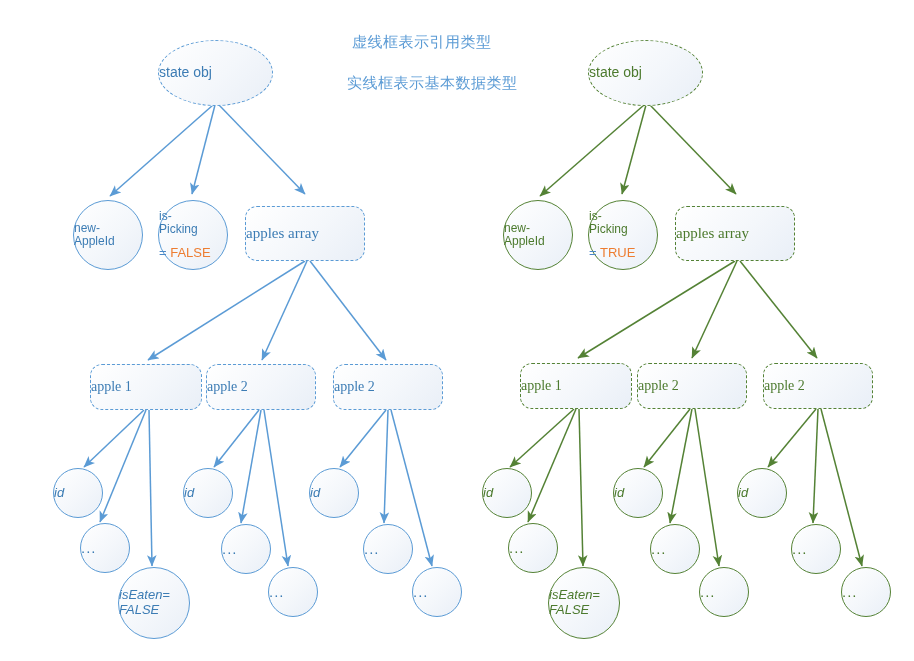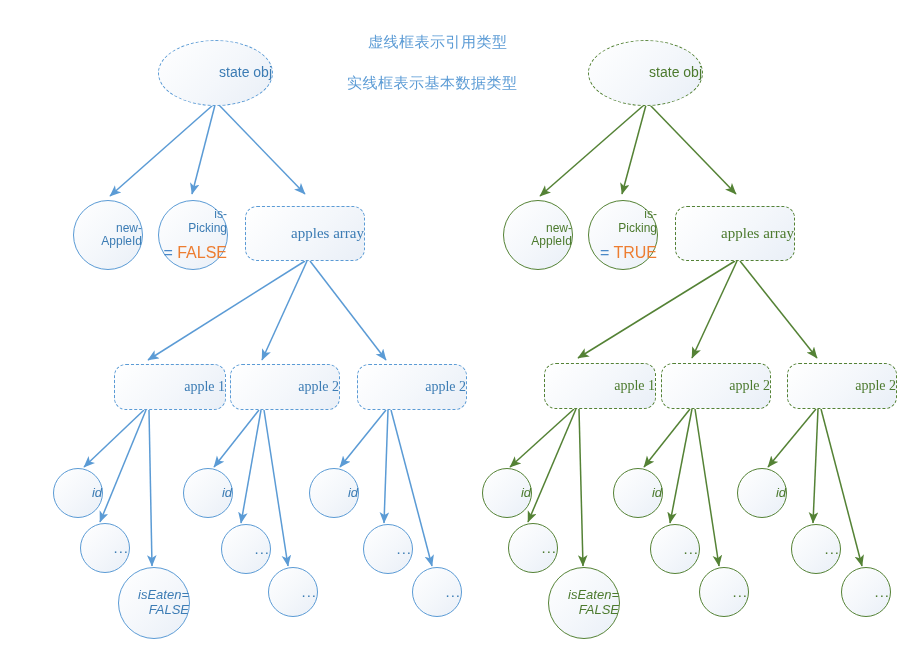--- a/index.html
+++ b/index.html
@@ -28,7 +28,7 @@
     white-space: nowrap;
     letter-spacing: 0.5px;
   }
-  #legend-line-1 { left: 368px; top: 33px; }
+  #legend-line-1 { left: 352px; top: 33px; }
   #legend-line-2 { left: 347px; top: 74px; }
 
   .node {

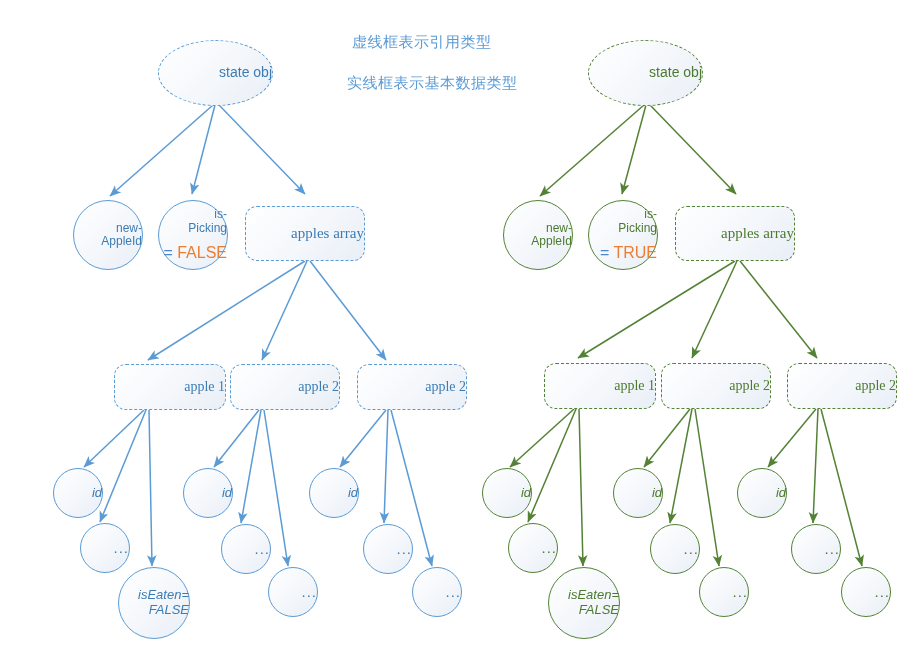--- a/index.html
+++ b/index.html
@@ -36,7 +36,7 @@
     box-sizing: border-box;
     display: flex;
     flex-direction: column;
-    align-items: flex-end;
+    align-items: flex-start;
     justify-content: center;
     text-align: center;
     background: linear-gradient(135deg, #ffffff 0%, #f4f7fb 55%, #e9eff7 100%);

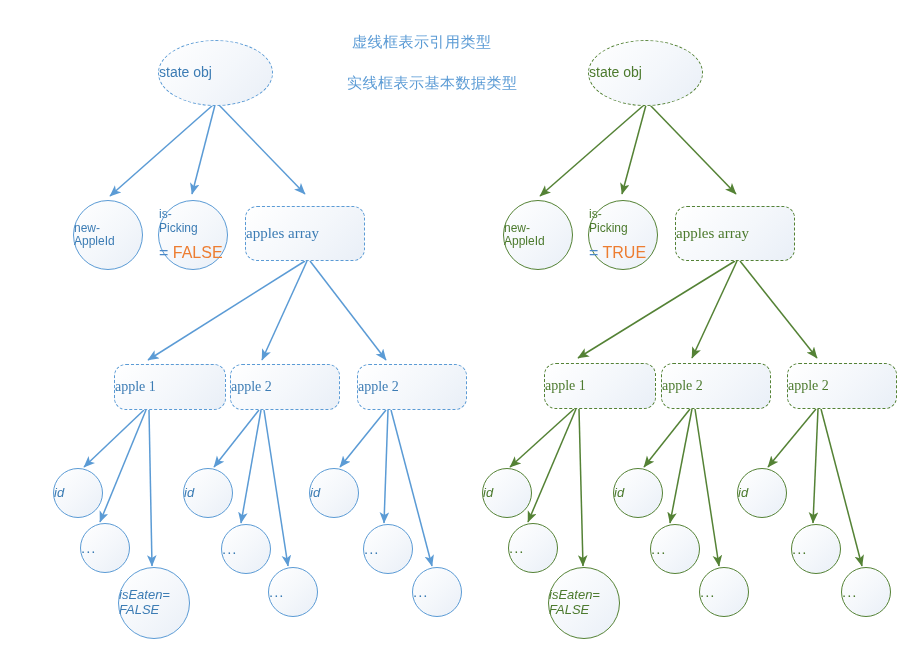--- a/index.html
+++ b/index.html
@@ -60,7 +60,7 @@
 
   .eq { color: #4A88C7; }
   .boolval { color: #ED7D31; }
-  .val-line { font-size: 16px; white-space: nowrap; margin-top: 9px; }
+  .val-line { font-size: 13px; white-space: nowrap; margin-top: 9px; }
 </style>
 </head>
 <body>

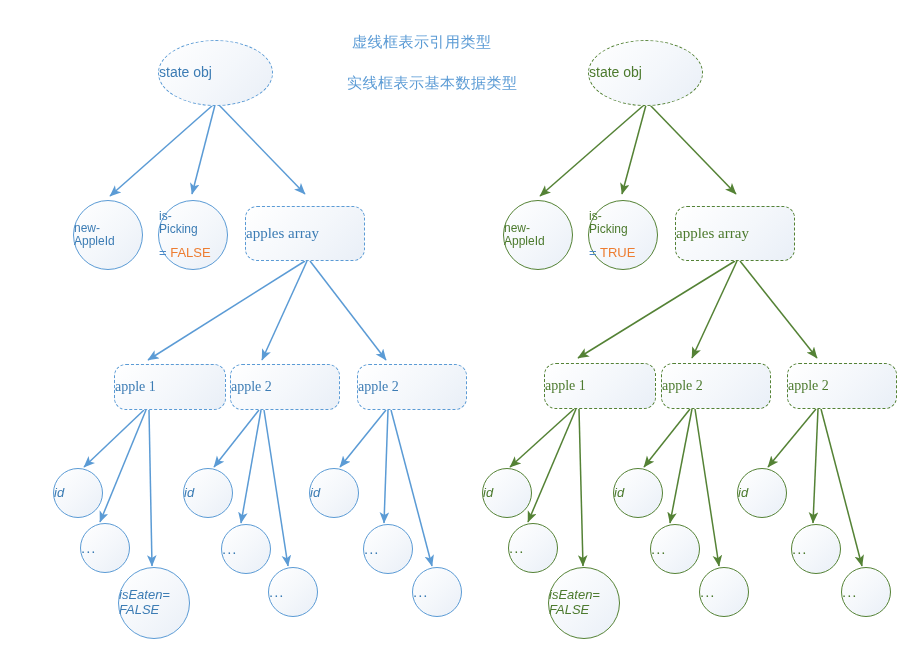--- a/index.html
+++ b/index.html
@@ -54,7 +54,7 @@
   .n-stateobj { font-size: 14px; }
   .n-prop     { font-size: 12px; }
   .n-array    { font-size: 15px; }
-  .n-apple    { font-size: 14px; margin-left: 24px; }
+  .n-apple    { font-size: 14px; }
   .n-leaf     { font-size: 13px; font-style: italic; }
   .n-dots     { font-size: 15px; letter-spacing: 1px; }
 

